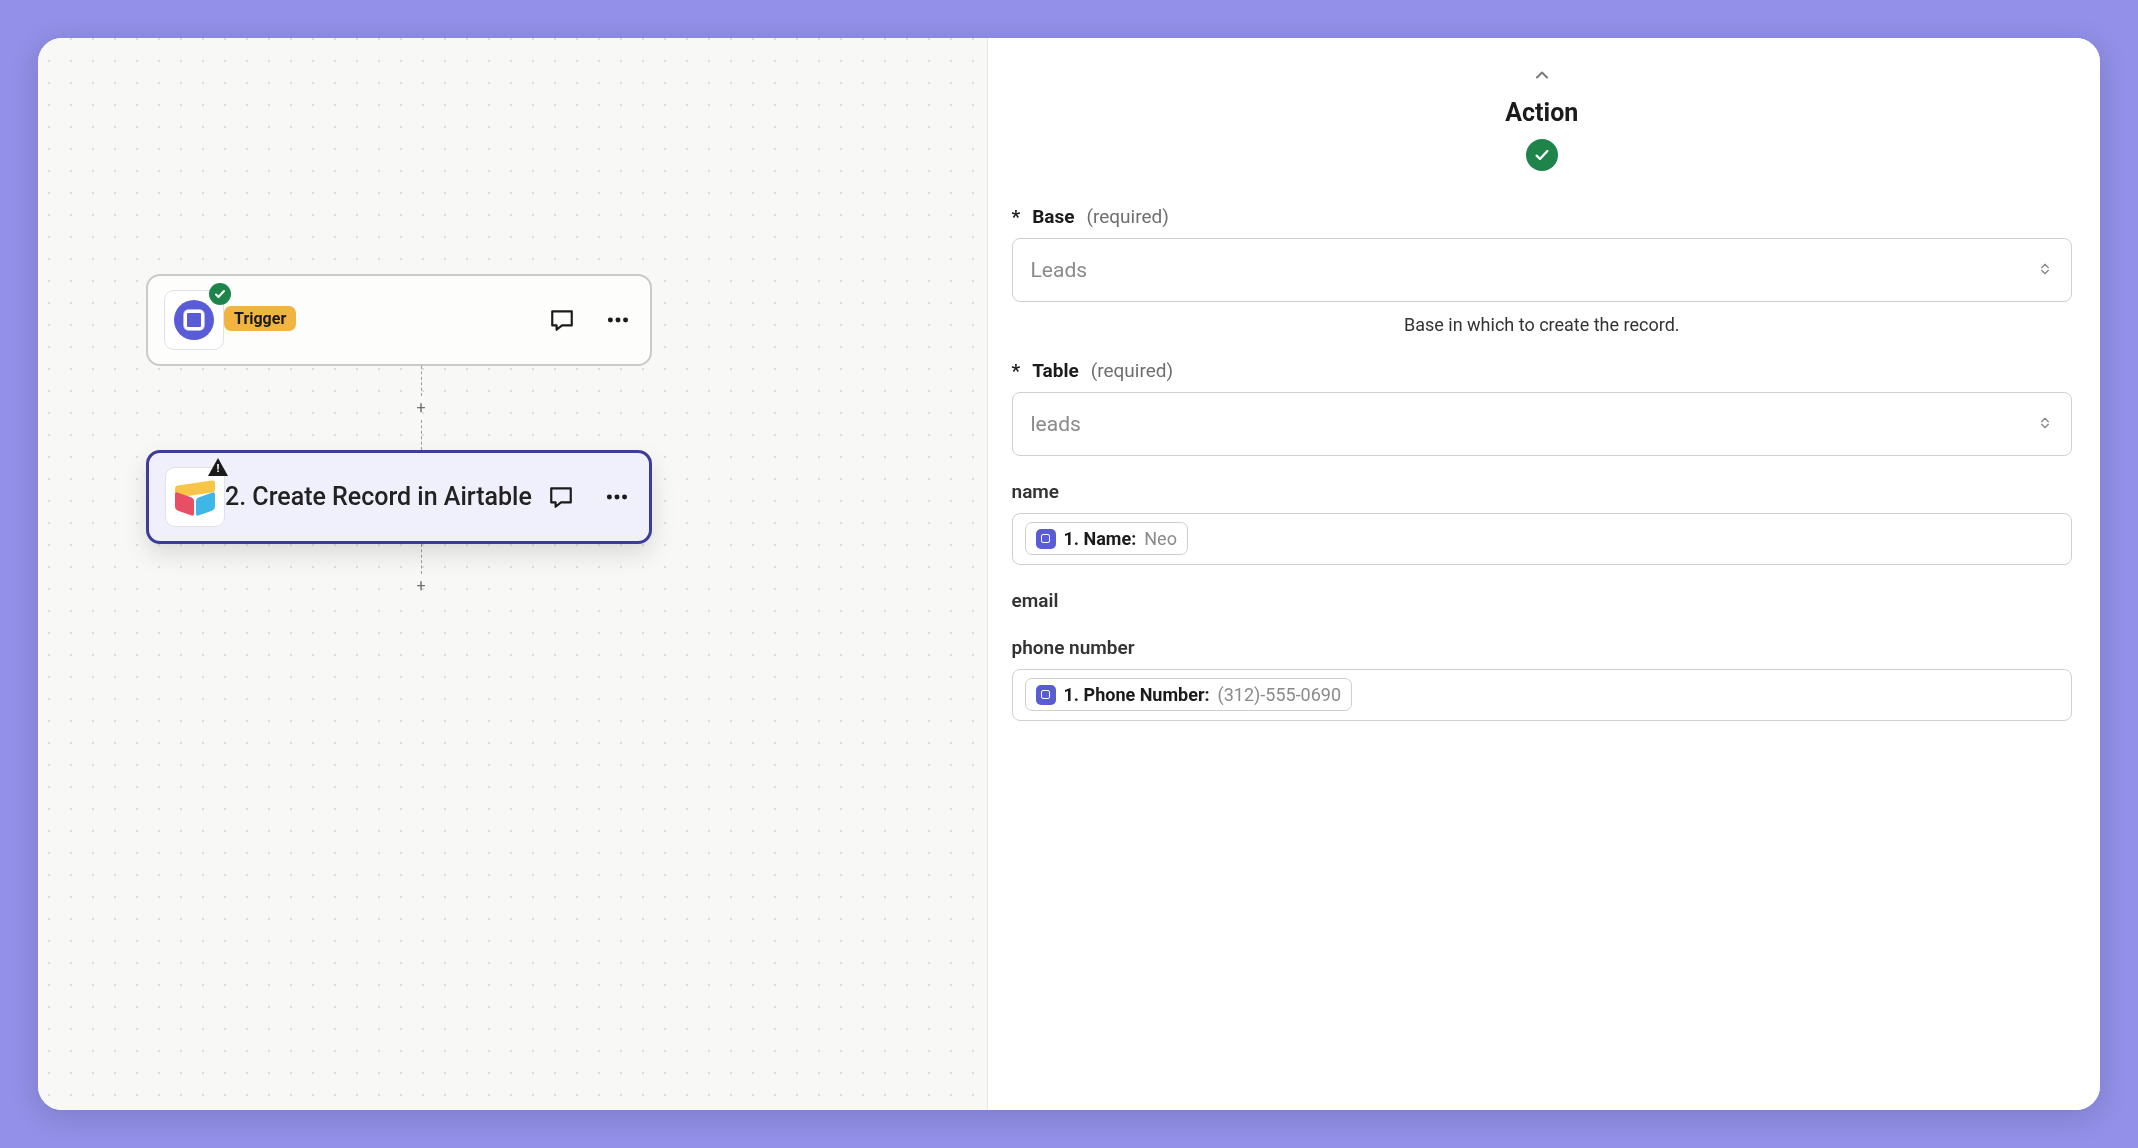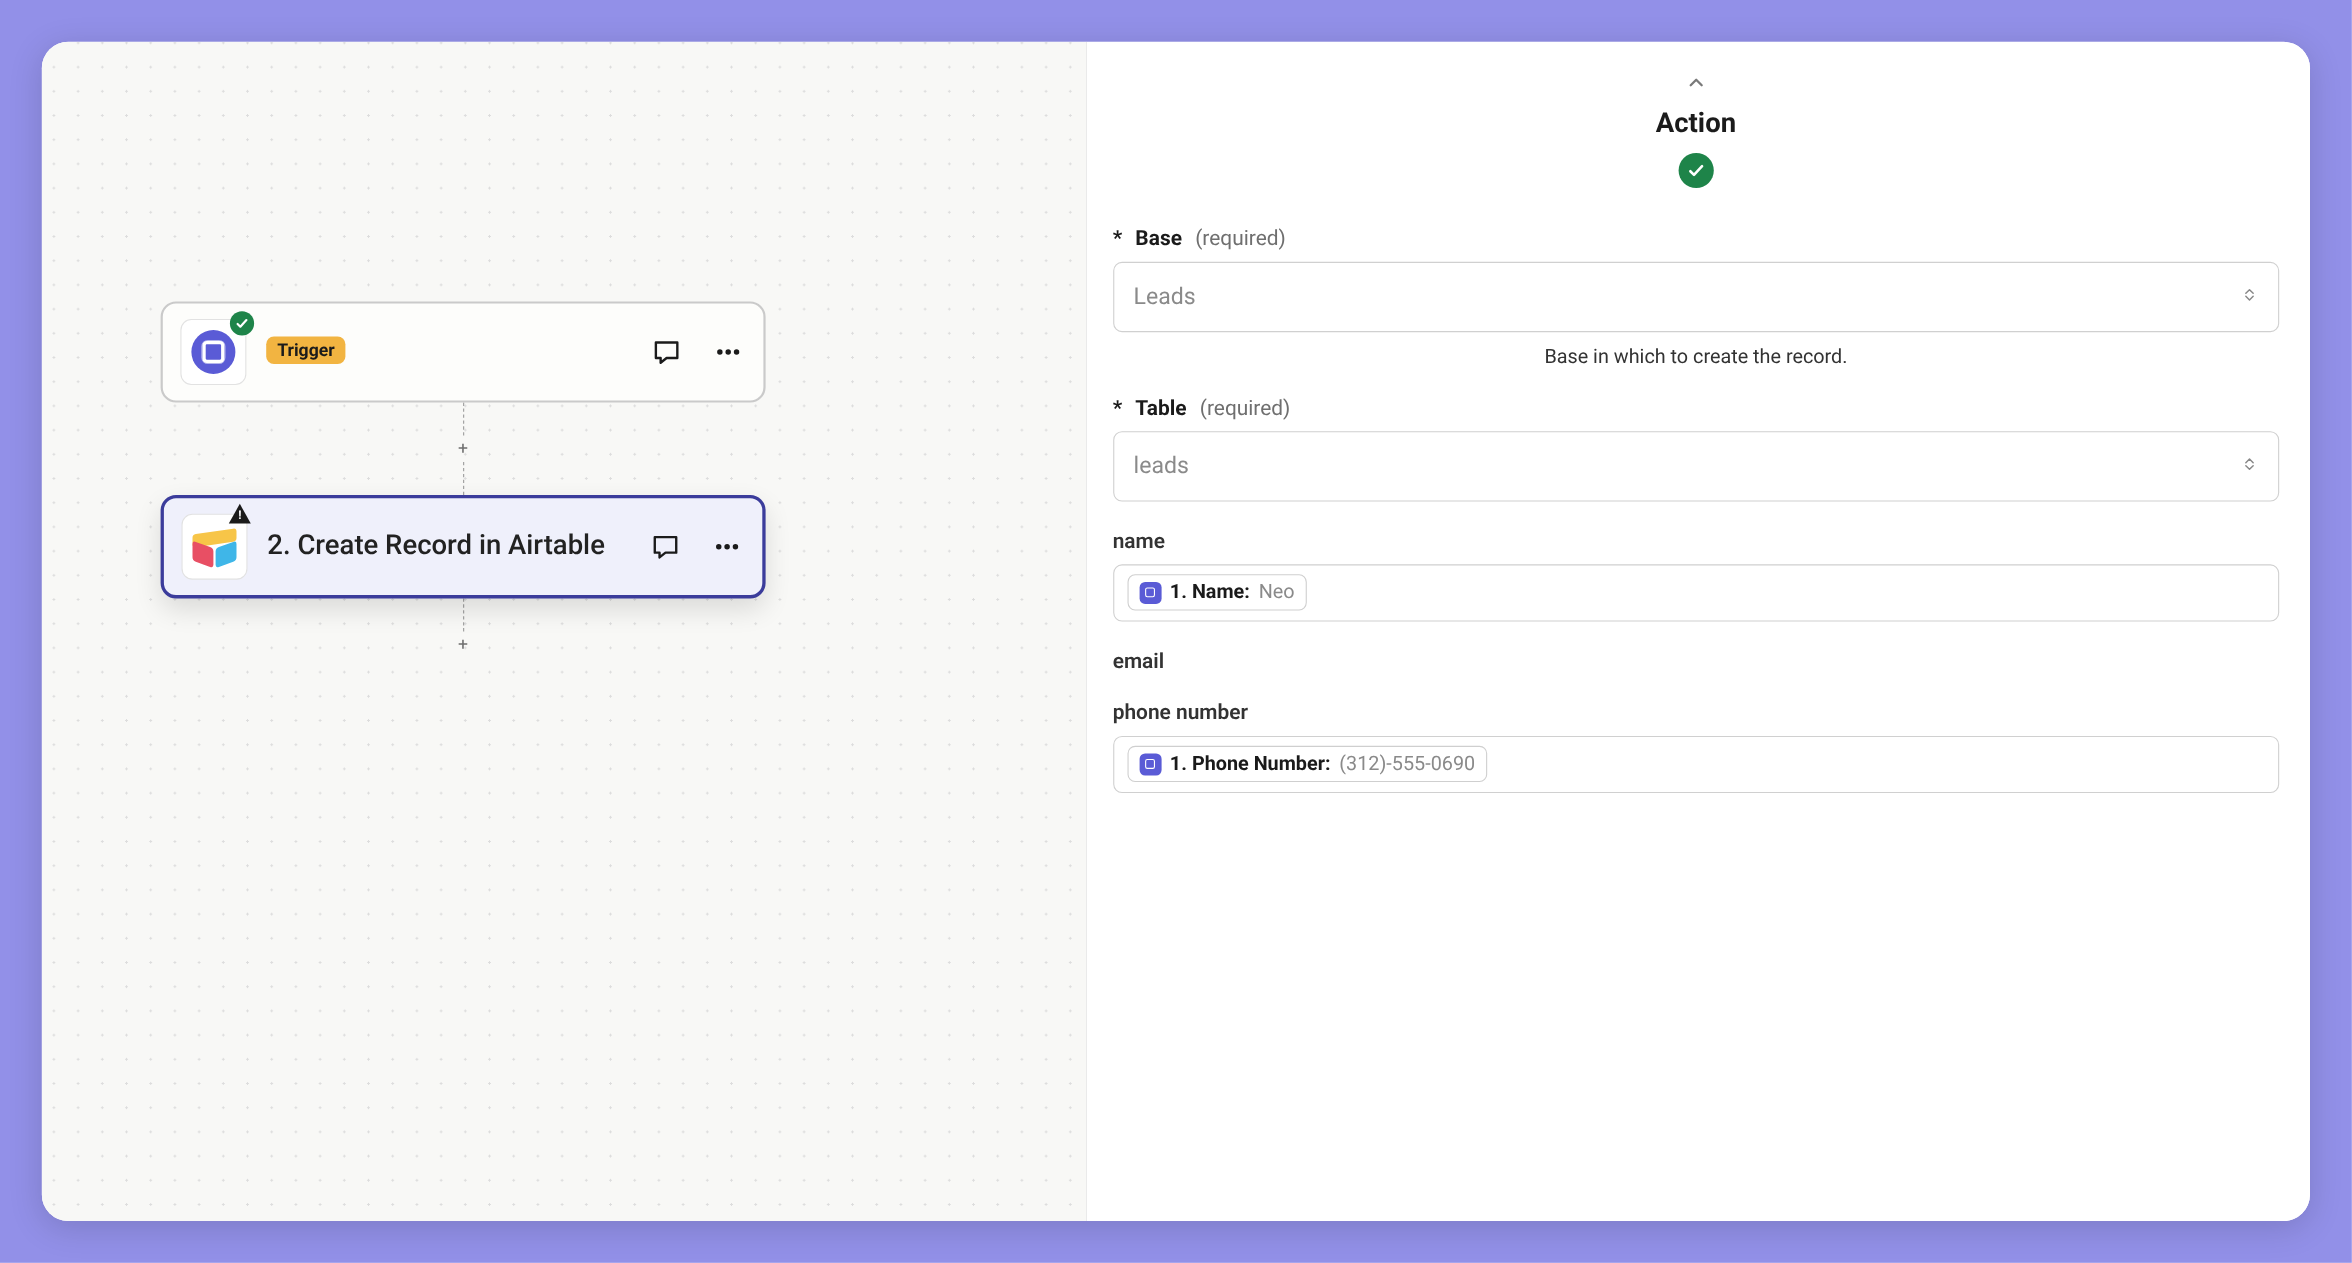--- a/index.html
+++ b/index.html
@@ -38,14 +38,13 @@
     width:550px;
   }
   .node {
-    width:550px;
+    width:506px;
     background:#FDFDFB;
     border:2px solid #CACACA;
     border-radius:14px;
     padding:14px 18px 14px 16px;
     display:flex;
     align-items:center;
-    gap:18px;
     position:relative;
     justify-content:space-between;
   }

